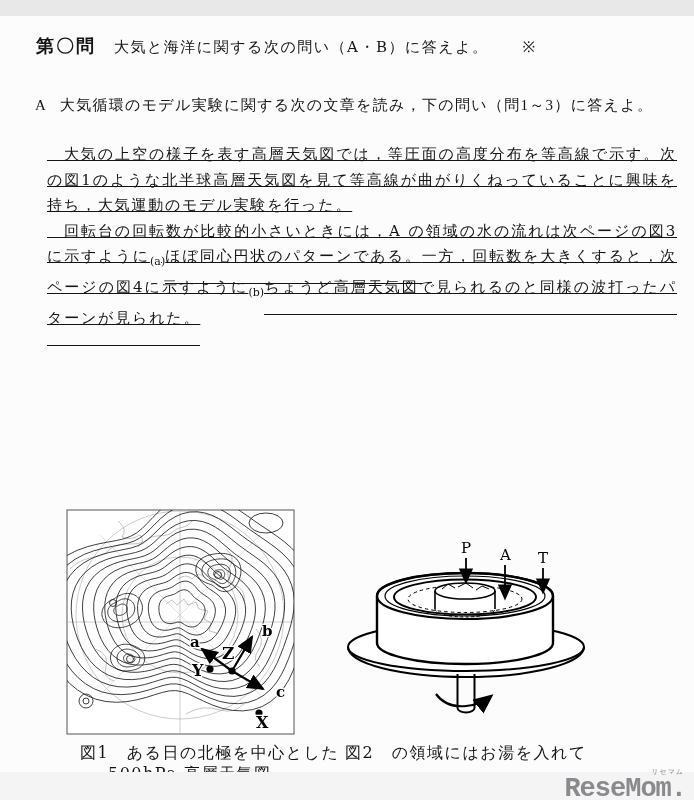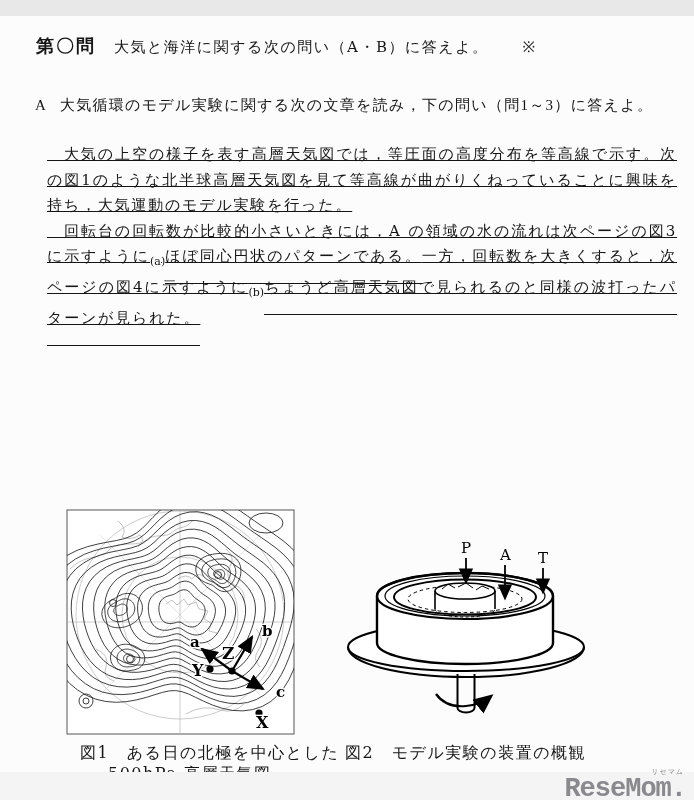--- a/index.html
+++ b/index.html
@@ -198,7 +198,7 @@
 
   <div class="cap" style="left:80px;top:727px">図1　ある日の北極を中心とした</div>
   <div class="cap" style="left:108px;top:748px">500hPa 高層天気図</div>
-  <div class="cap" style="left:345px;top:727px">図2　モデル実験の装置の概観</div>
+  <div class="cap" style="left:345px;top:727px">図2　の領域にはお湯を入れて</div>
 
   <div class="scanstrip"></div>
   <div class="logo">

